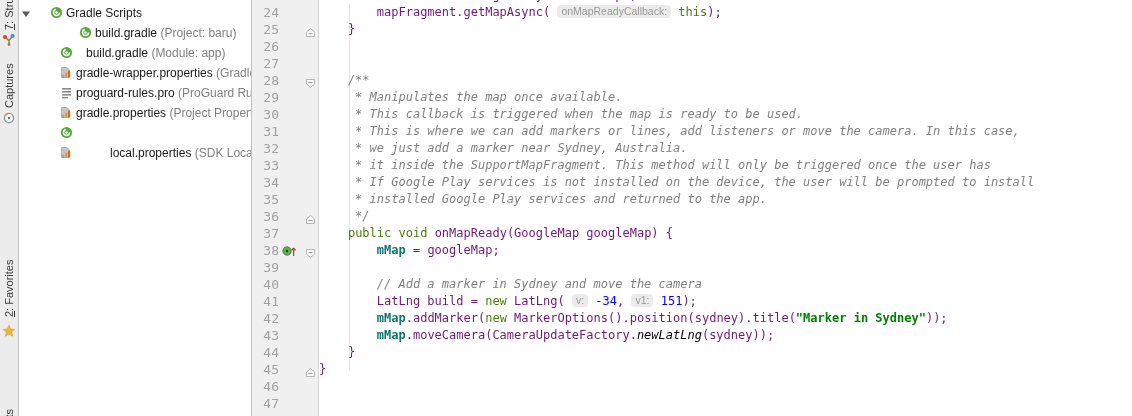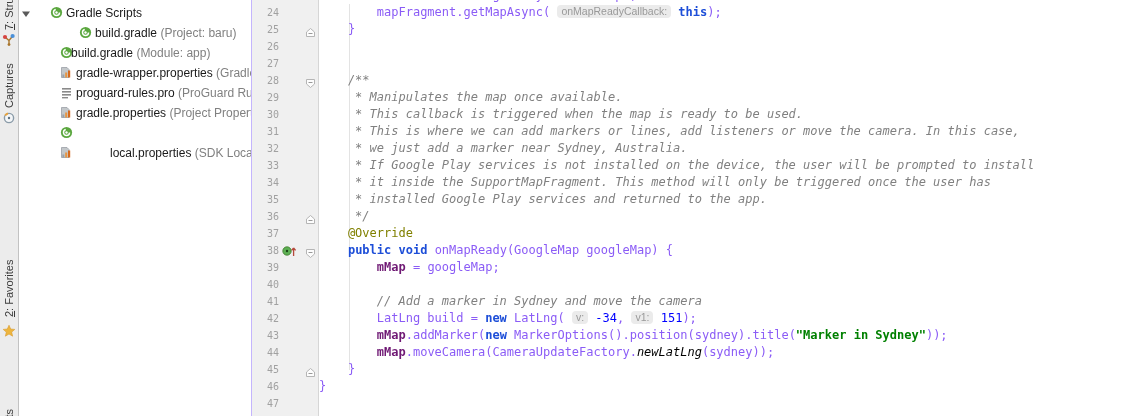--- a/index.html
+++ b/index.html
@@ -41,7 +41,7 @@
   .gut-row{height:17px;position:relative;}
   .gut-num{
     position:absolute;left:0;top:0;width:27px;text-align:right;
-    font-family:"DejaVu Sans Mono",monospace;font-size:10px;line-height:17px;color:#a1a1a1;
+    font-family:"DejaVu Sans Mono",monospace;font-size:13px;line-height:17px;color:#a1a1a1;
   }
   .gut-fold{position:absolute;left:53px;top:3px;width:11px;height:11px;}
   .gut-ovr{position:absolute;left:30px;top:2px;width:15px;height:14px;}

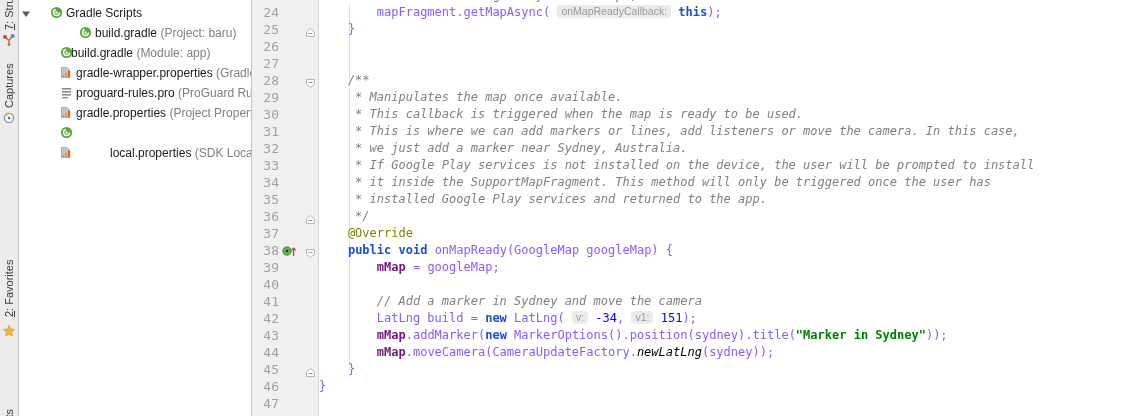--- a/index.html
+++ b/index.html
@@ -55,7 +55,7 @@
   .code-partial{height:4px;overflow:hidden;position:relative;}
   .code-partial .code-line{margin-top:-13px;}
   .code-line{height:17px;white-space:pre;position:relative;}
-  .s-plain{color:#8b5cf6;text-align:center;}
+  .s-plain{color:#701a75;text-align:center;}
   .s-kw{color:#1d4ed8;font-weight:bold;}
   .s-field{color:#701a75;font-weight:bold;}
   .s-num{color:#0000ff;}

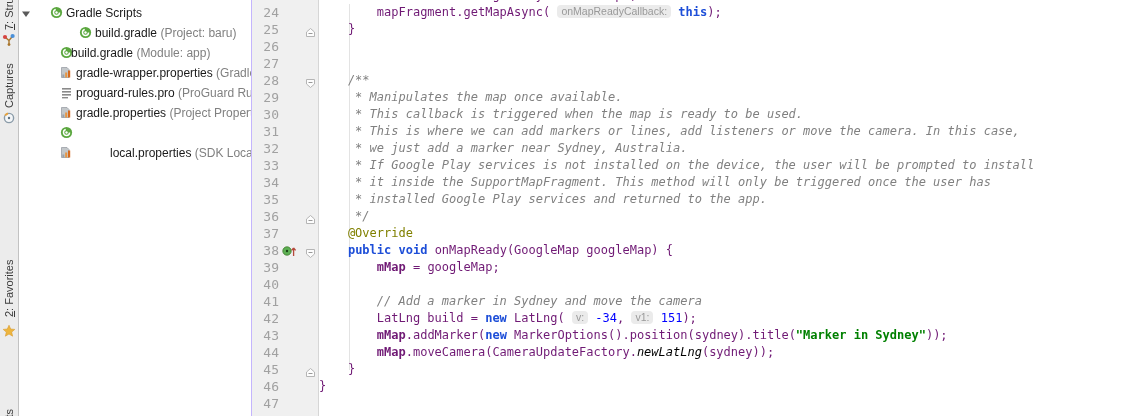--- a/index.html
+++ b/index.html
@@ -56,7 +56,7 @@
   .code-partial .code-line{margin-top:-13px;}
   .code-line{height:17px;white-space:pre;position:relative;}
   .s-plain{color:#701a75;text-align:center;}
-  .s-kw{color:#1d4ed8;font-weight:bold;}
+  .s-kw{color:#4d7c0f;font-weight:normal;}
   .s-field{color:#701a75;font-weight:bold;}
   .s-num{color:#0000ff;}
   .s-str{color:#008000;font-weight:bold;}

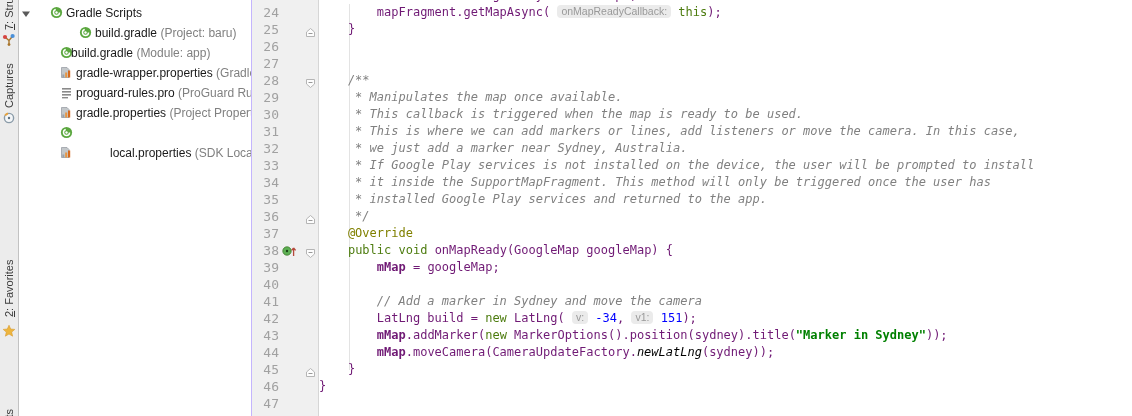--- a/index.html
+++ b/index.html
@@ -126,7 +126,7 @@
           <circle cx="6.5" cy="6.5" r="3" fill="none" stroke="#ffffff" stroke-width="1.5" stroke-dasharray="13 6"></circle>
           <circle cx="6.5" cy="6.5" r="1.2" fill="#ffffff"></circle>
         </svg></span>
-      <span class="t-label" style="left: 52px;">build.gradle<span class="t-detail"> (Module: app)</span></span>
+      <span class="t-label" style="left: 67px;">build.gradle<span class="t-detail"> (Module: app)</span></span>
     </div>
     <div class="tree-row" style="top: 63px;">
       <span class="t-icon" style="left: 41px;"><svg viewBox="0 0 13 13" width="13" height="13">

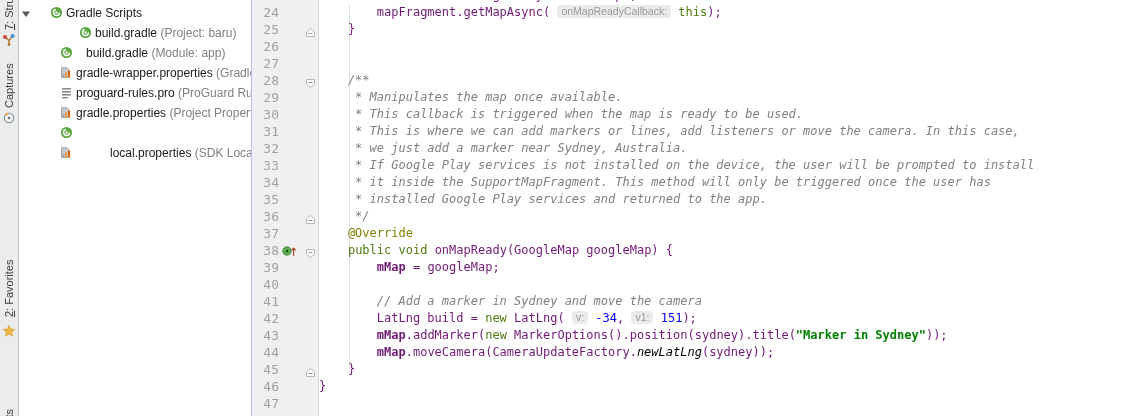--- a/index.html
+++ b/index.html
@@ -286,8 +286,8 @@
     <div class="code-line"><span class="s-doc">     * This callback is triggered when the map is ready to be used.</span></div>
     <div class="code-line"><span class="s-doc">     * This is where we can add markers or lines, add listeners or move the camera. In this case,</span></div>
     <div class="code-line"><span class="s-doc">     * we just add a marker near Sydney, Australia.</span></div>
+    <div class="code-line"><span class="s-doc">     * it inside the SupportMapFragment. This method will only be triggered once the user has</span></div>
     <div class="code-line"><span class="s-doc">     * If Google Play services is not installed on the device, the user will be prompted to install</span></div>
-    <div class="code-line"><span class="s-doc">     * it inside the SupportMapFragment. This method will only be triggered once the user has</span></div>
     <div class="code-line"><span class="s-doc">     * installed Google Play services and returned to the app.</span></div>
     <div class="code-line"><span class="s-doc">     */</span></div>
     <div class="code-line"><span class="s-anno">    @Override</span></div>

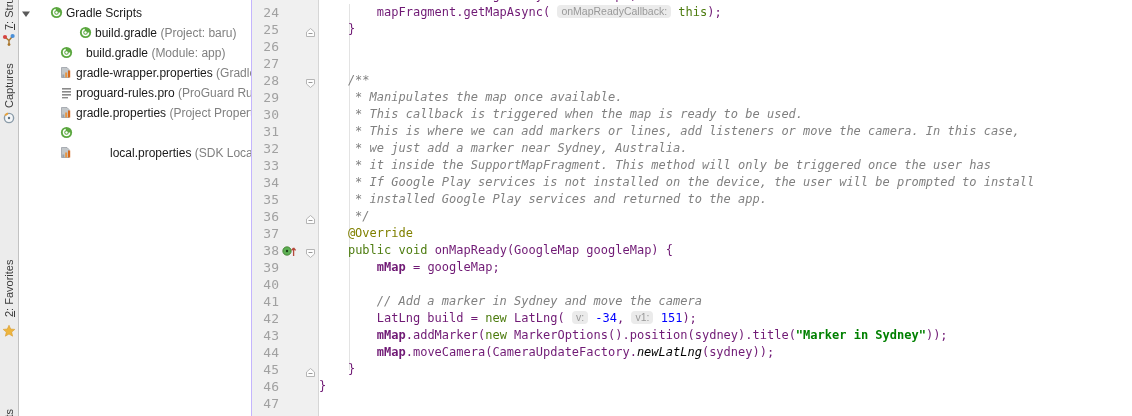--- a/index.html
+++ b/index.html
@@ -290,7 +290,6 @@
     <div class="code-line"><span class="s-doc">     * If Google Play services is not installed on the device, the user will be prompted to install</span></div>
     <div class="code-line"><span class="s-doc">     * installed Google Play services and returned to the app.</span></div>
     <div class="code-line"><span class="s-doc">     */</span></div>
-    <div class="code-line"><span class="s-anno">    @Override</span></div>
     <div class="code-line"><span class="s-plain">    </span><span class="s-kw">public</span><span class="s-plain"> </span><span class="s-kw">void</span><span class="s-plain"> onMapReady(GoogleMap googleMap) {</span></div>
     <div class="code-line"><span class="s-plain">        </span><span class="s-field">mMap</span><span class="s-plain"> = googleMap;</span></div>
     <div class="code-line"></div>

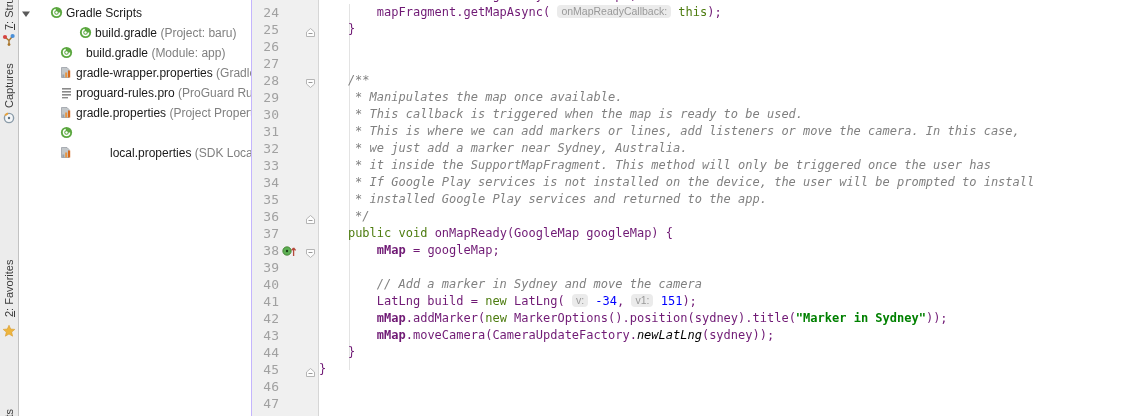--- a/index.html
+++ b/index.html
@@ -57,7 +57,7 @@
   .code-line{height:17px;white-space:pre;position:relative;}
   .s-plain{color:#701a75;text-align:center;}
   .s-kw{color:#4d7c0f;font-weight:normal;}
-  .s-field{color:#701a75;font-weight:bold;}
+  .s-field{color:#0f766e;font-weight:bold;}
   .s-num{color:#0000ff;}
   .s-str{color:#008000;font-weight:bold;}
   .s-doc,.s-cmt{color:#808080;font-style:italic;}

